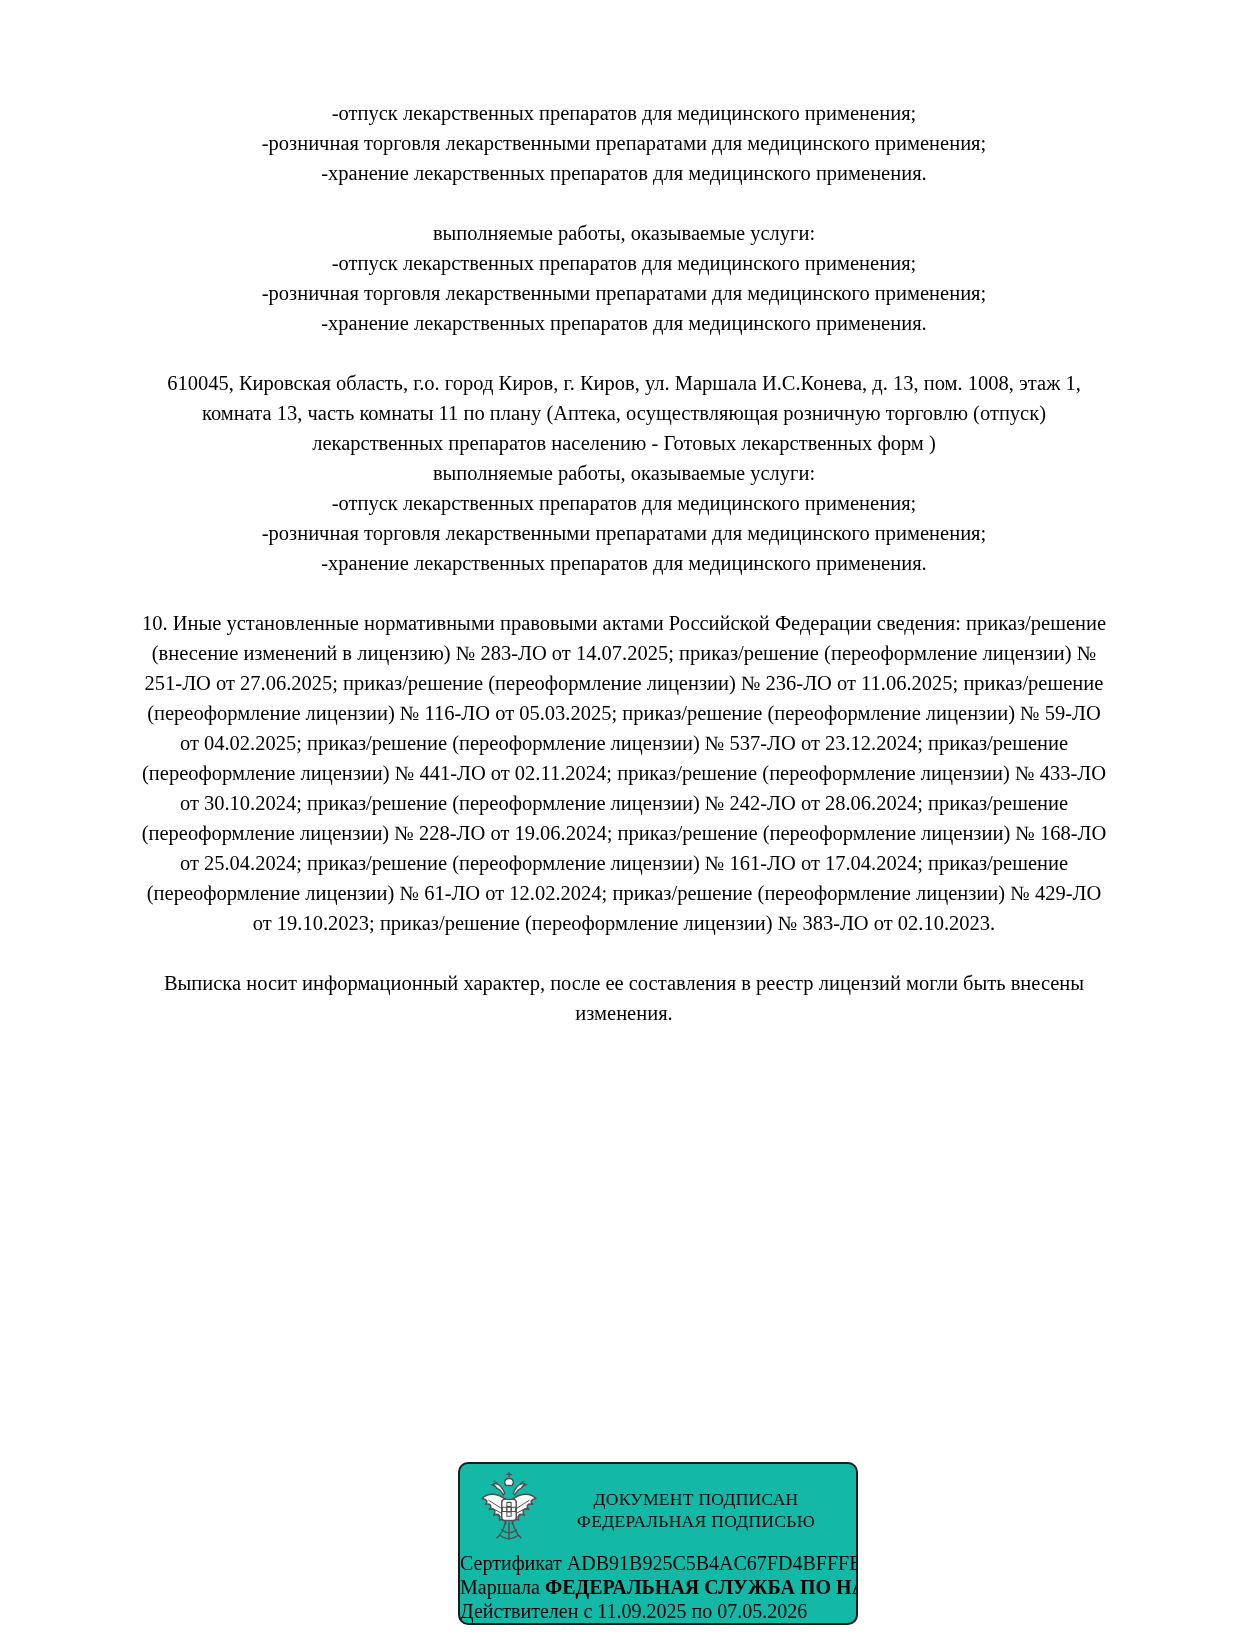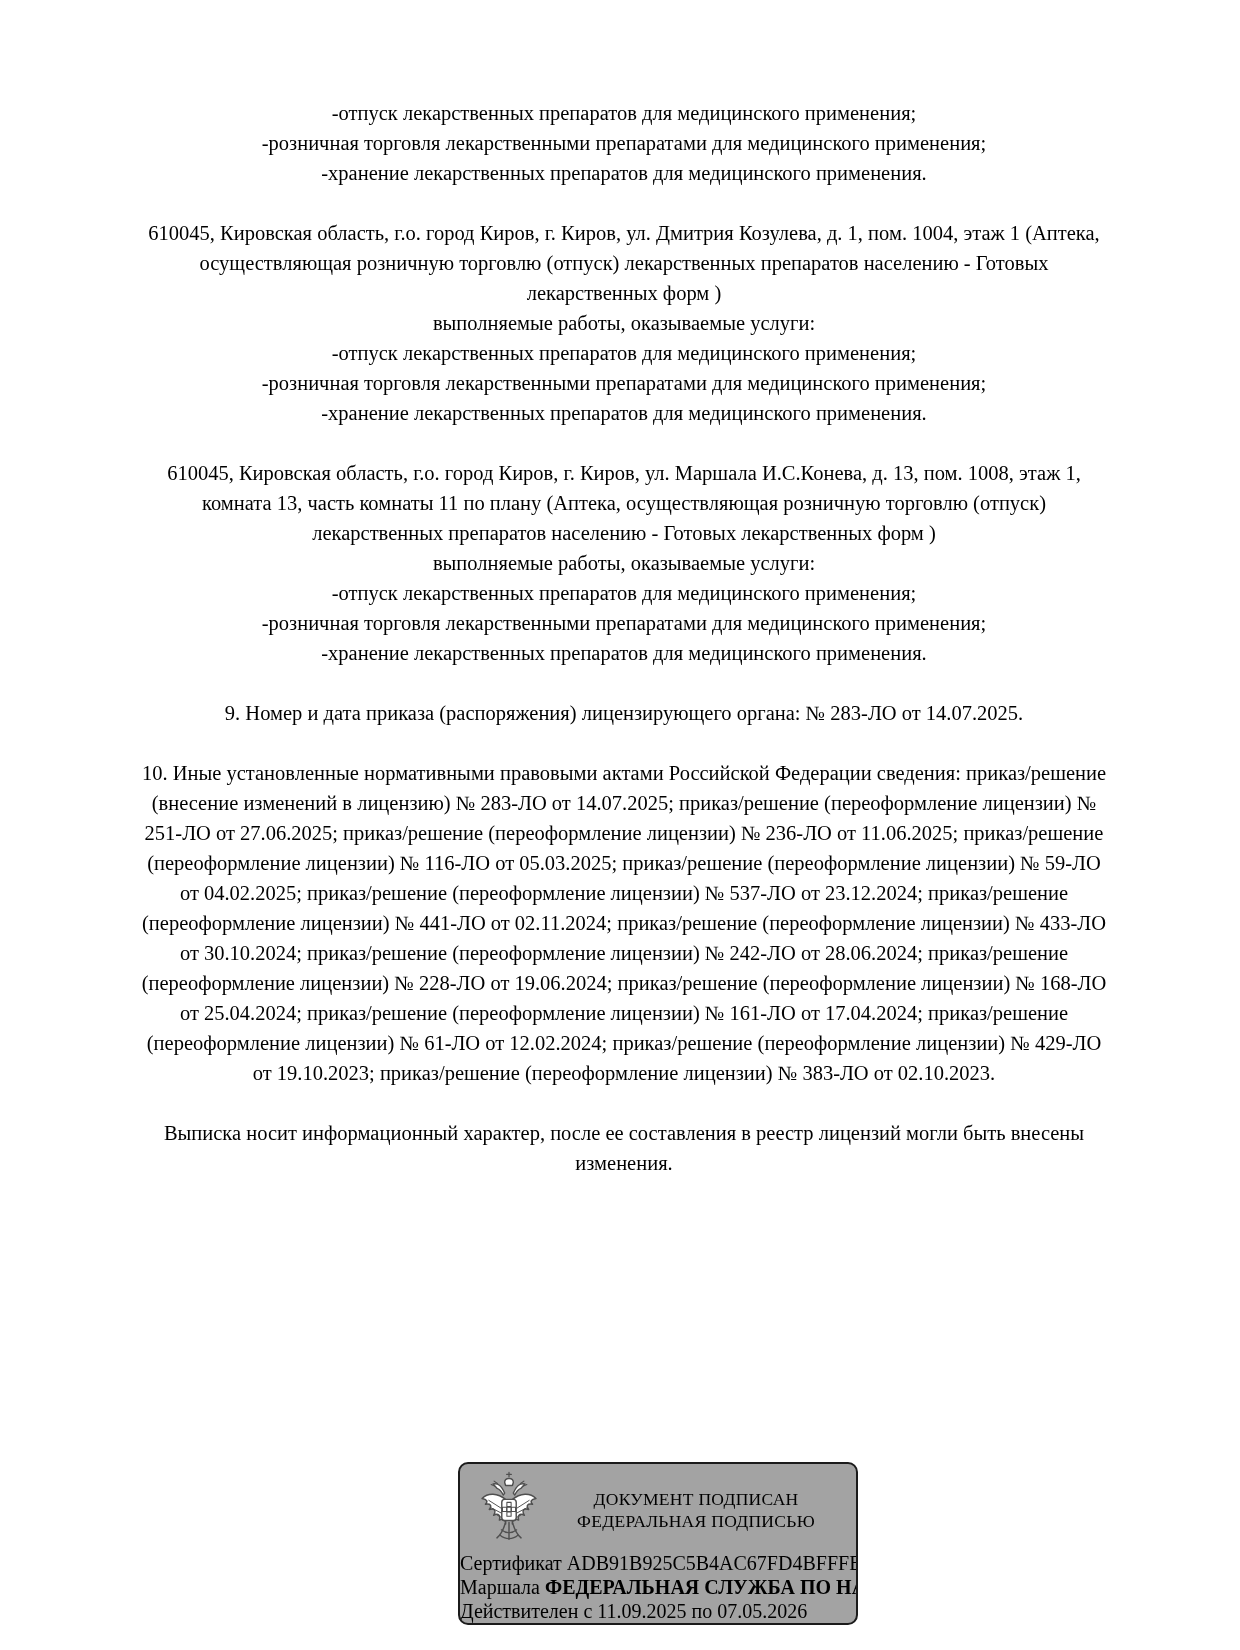--- a/index.html
+++ b/index.html
@@ -84,7 +84,6 @@
       <div class="line">-хранение лекарственных препаратов для медицинского применения.</div>
     </div>
     <div class="block">
-      <div class="line">610045, Кировская область, г.о. город Киров, г. Киров, ул. Дмитрия Козулева, д. 1, пом. 1004, этаж 1 (Аптека, осуществляющая розничную торговлю (отпуск) лекарственных препаратов населению - Готовых лекарственных форм )</div>
       <div class="line">выполняемые работы, оказываемые услуги:</div>
       <div class="line">-отпуск лекарственных препаратов для медицинского применения;</div>
       <div class="line">-розничная торговля лекарственными препаратами для медицинского применения;</div>

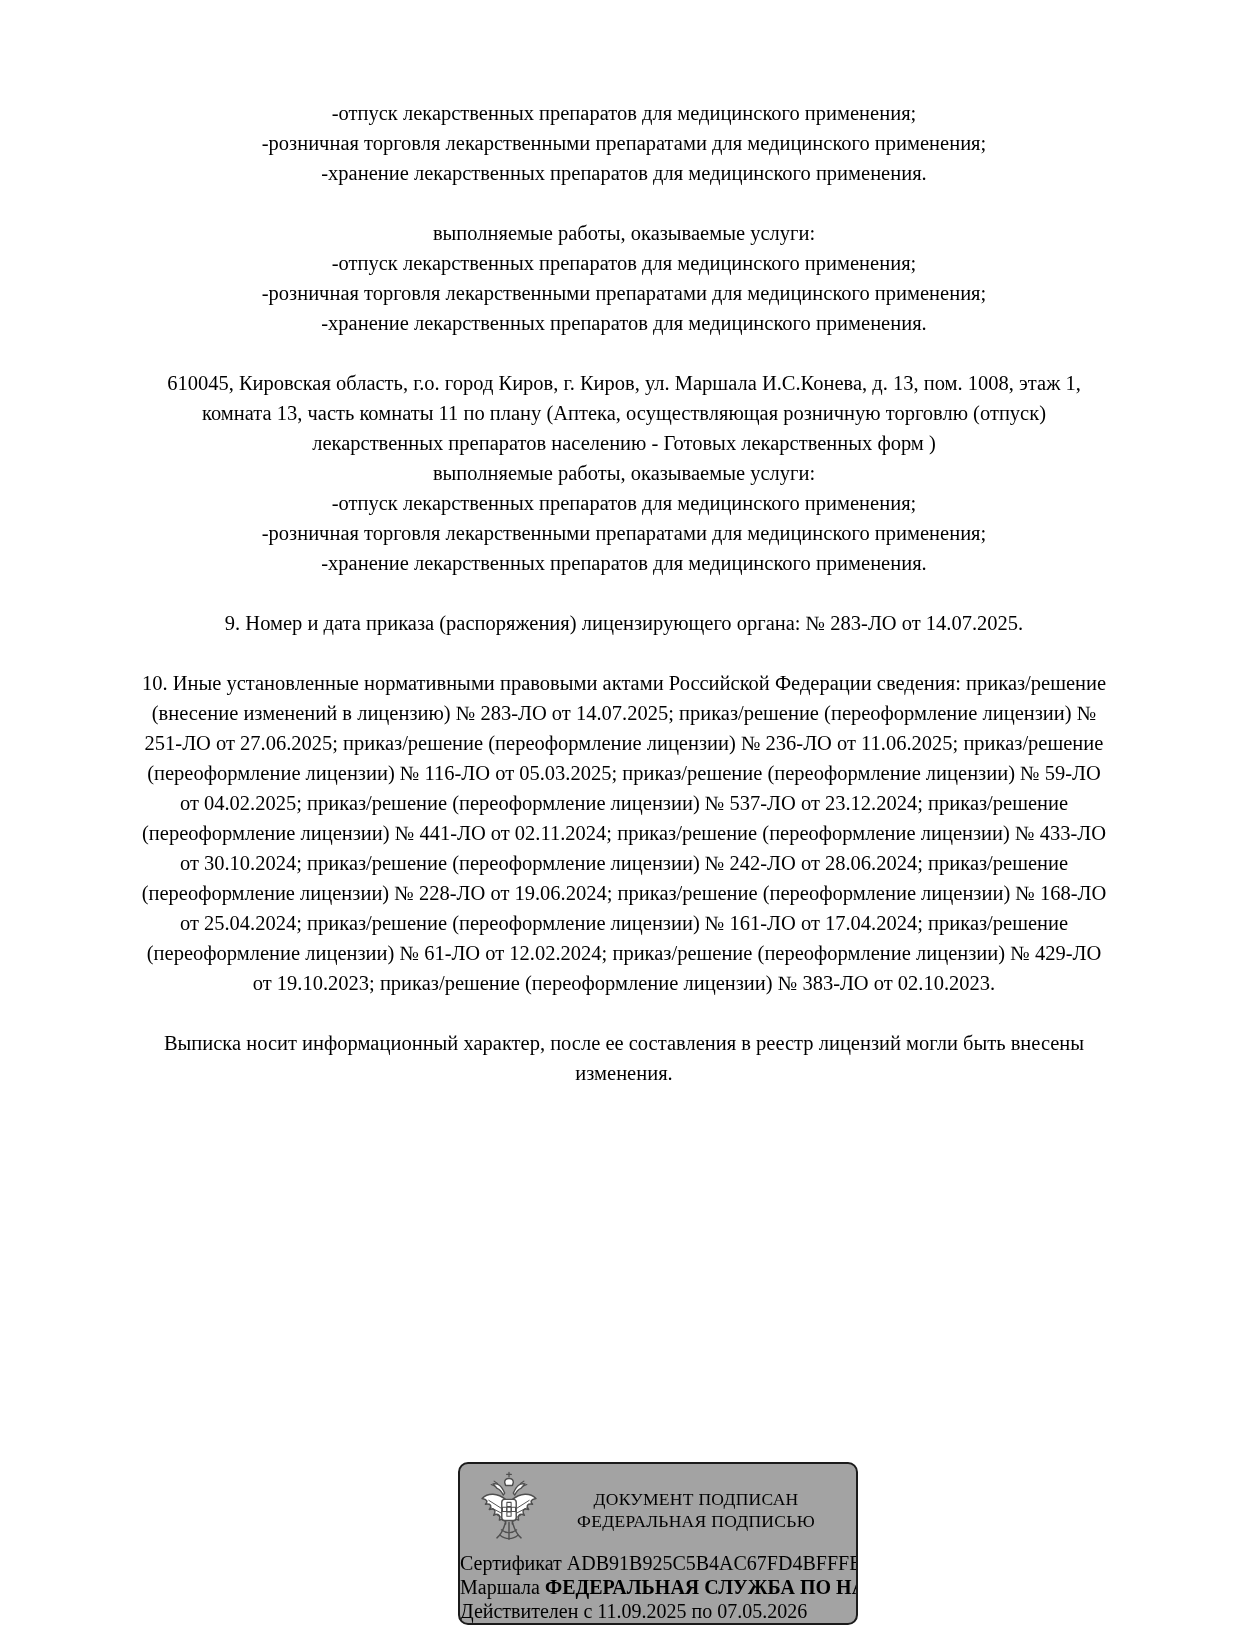--- a/index.html
+++ b/index.html
@@ -97,9 +97,6 @@
       <div class="line">-хранение лекарственных препаратов для медицинского применения.</div>
     </div>
     <div class="block">
-      <div class="line">9. Номер и дата приказа (распоряжения) лицензирующего органа: № 283-ЛО от 14.07.2025.</div>
-    </div>
-    <div class="block">
       <div class="line">10. Иные установленные нормативными правовыми актами Российской Федерации сведения: приказ/решение (внесение изменений в лицензию) № 283-ЛО от 14.07.2025; приказ/решение (переоформление лицензии) № 251-ЛО от 27.06.2025; приказ/решение (переоформление лицензии) № 236-ЛО от 11.06.2025; приказ/решение (переоформление лицензии) № 116-ЛО от 05.03.2025; приказ/решение (переоформление лицензии) № 59-ЛО от 04.02.2025; приказ/решение (переоформление лицензии) № 537-ЛО от 23.12.2024; приказ/решение (переоформление лицензии) № 441-ЛО от 02.11.2024; приказ/решение (переоформление лицензии) № 433-ЛО от 30.10.2024; приказ/решение (переоформление лицензии) № 242-ЛО от 28.06.2024; приказ/решение (переоформление лицензии) № 228-ЛО от 19.06.2024; приказ/решение (переоформление лицензии) № 168-ЛО от 25.04.2024; приказ/решение (переоформление лицензии) № 161-ЛО от 17.04.2024; приказ/решение (переоформление лицензии) № 61-ЛО от 12.02.2024; приказ/решение (переоформление лицензии) № 429-ЛО от 19.10.2023; приказ/решение (переоформление лицензии) № 383-ЛО от 02.10.2023.</div>
     </div>
     <div class="block">

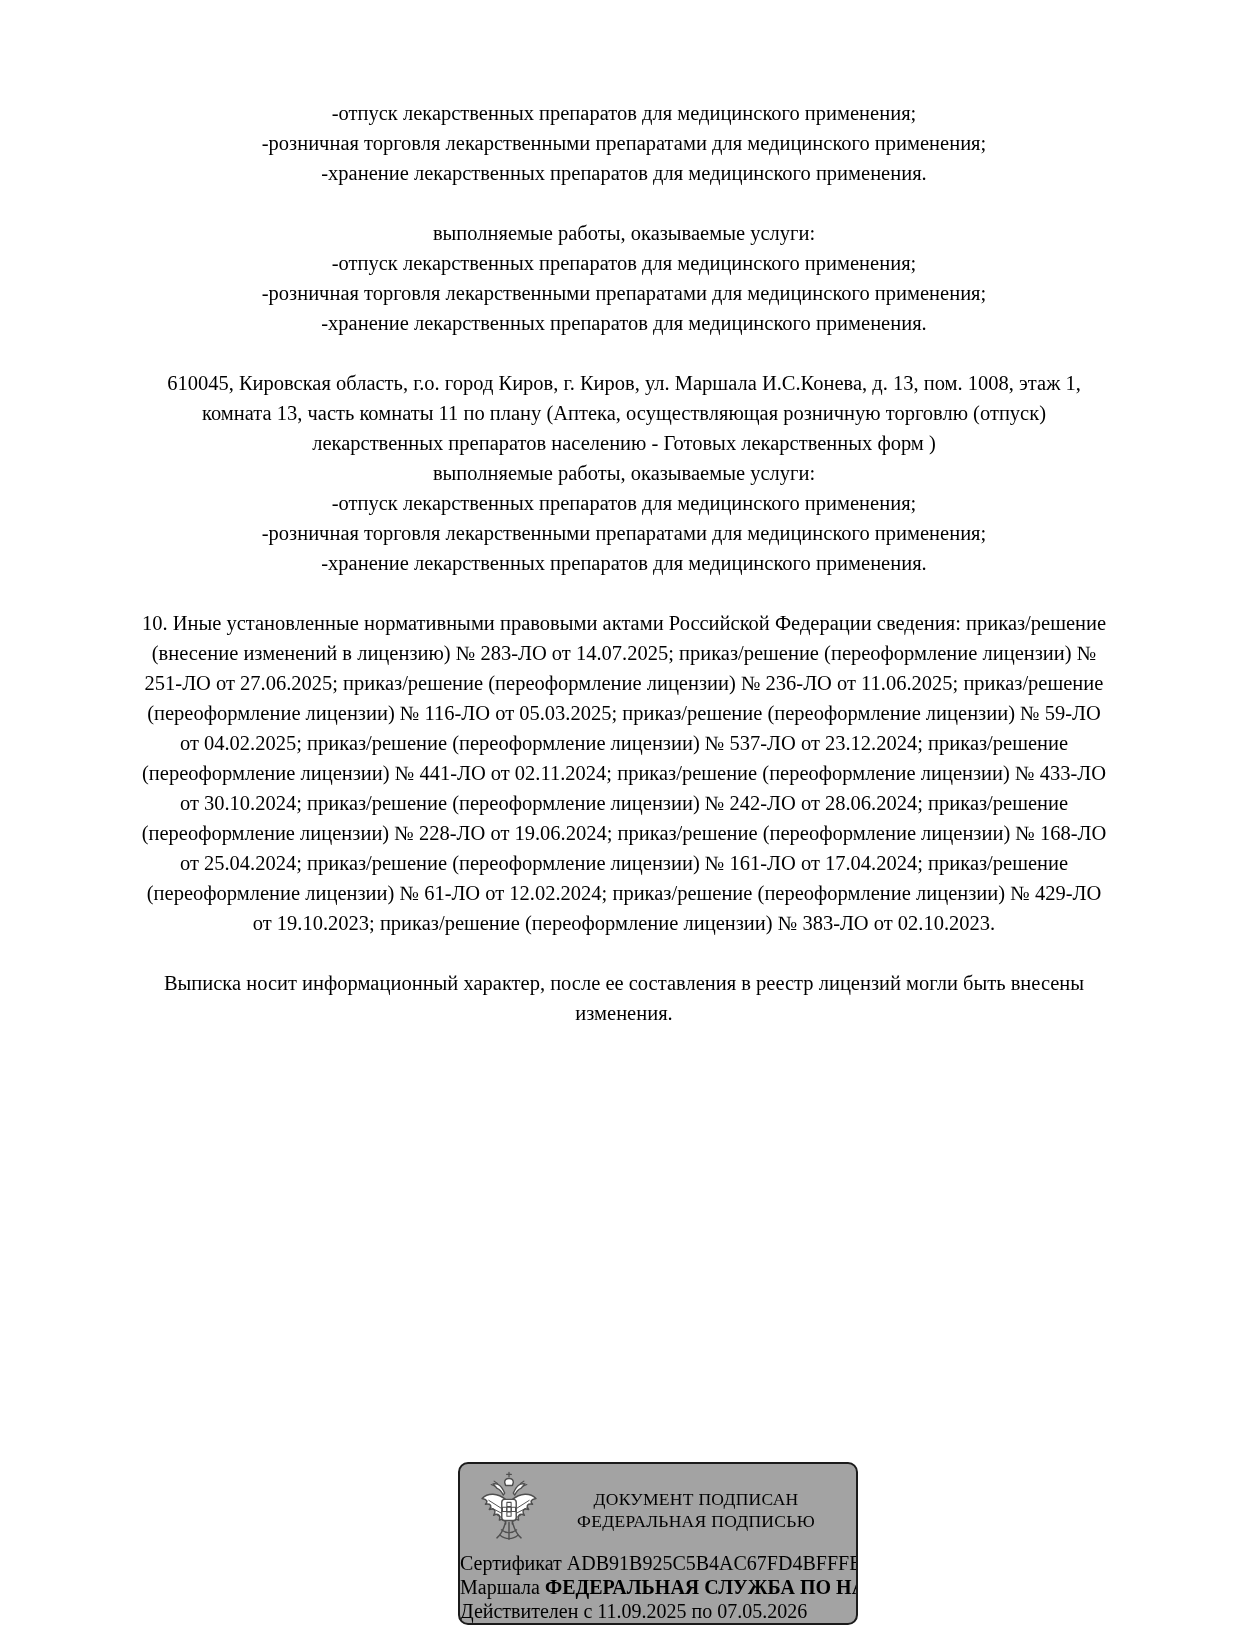--- a/index.html
+++ b/index.html
@@ -43,7 +43,7 @@
     box-sizing: border-box;
     border: 2.5px solid #1b1b1b;
     border-radius: 10px;
-    background: #a3a3a3;
+    background: #14b8a6;
     overflow: hidden;
   }
   .stamp-top {

